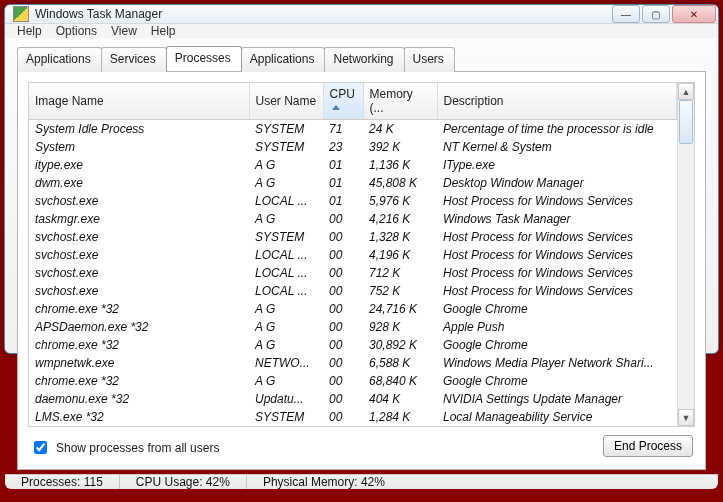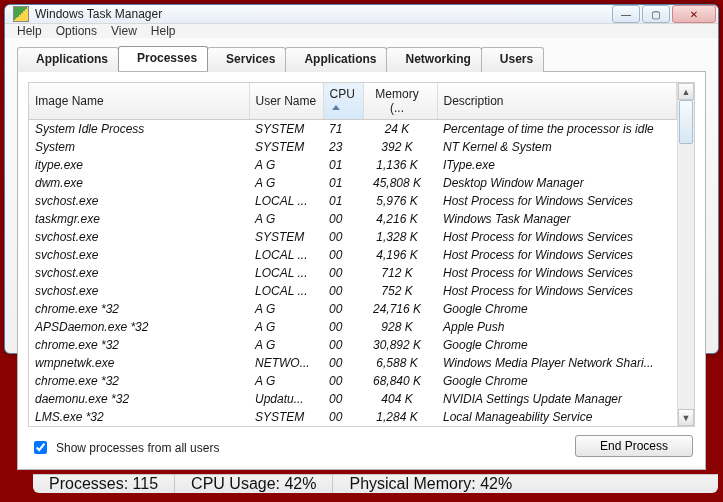--- a/index.html
+++ b/index.html
@@ -69,7 +69,7 @@
     position: relative;
   }
   .tab {
-    padding: 4px 10px 5px 18px;
+    padding: 4px 10px 5px 8px;
     border: 1px solid #b5b5b5;
     border-bottom: none;
     background: linear-gradient(#fdfdfd,#ececec);
@@ -81,7 +81,6 @@
     cursor: pointer;
     position: relative;
     top: 1px;
-    font-weight: bold;
   }
   .tab.active {
     background: #fff;

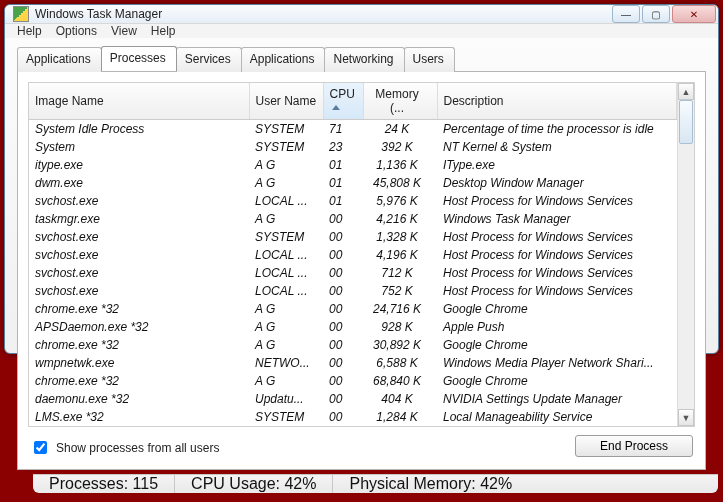--- a/index.html
+++ b/index.html
@@ -237,8 +237,8 @@
 
   <div class="tabbar">
     <div class="tab">Applications</div>
+    <div class="tab">Services</div>
     <div class="tab active">Processes</div>
-    <div class="tab">Services</div>
     <div class="tab">Applications</div>
     <div class="tab">Networking</div>
     <div class="tab">Users</div>

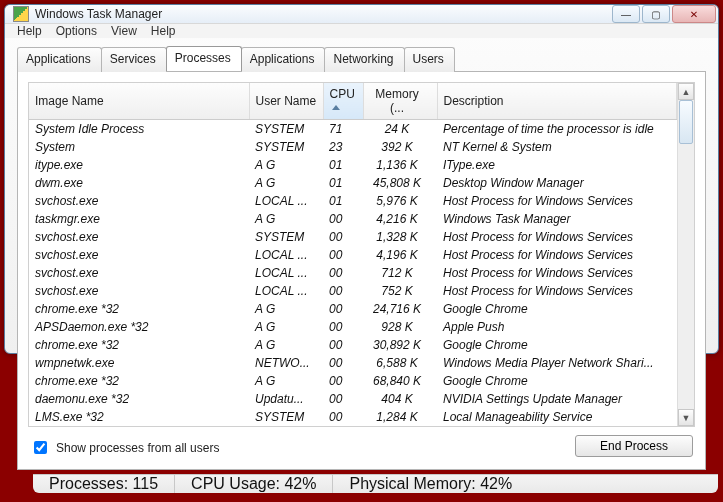--- a/index.html
+++ b/index.html
@@ -148,7 +148,7 @@
   .col-name { width: 220px; }
   .col-user { width: 74px; }
   .col-cpu { width: 40px; text-align: left;}
-  .col-mem { width: 74px; text-align: center; padding-right: 12px;}
+  .col-mem { width: 74px; text-align: left; padding-right: 12px;}
   .col-desc { }
   .vscroll {
     width: 17px;

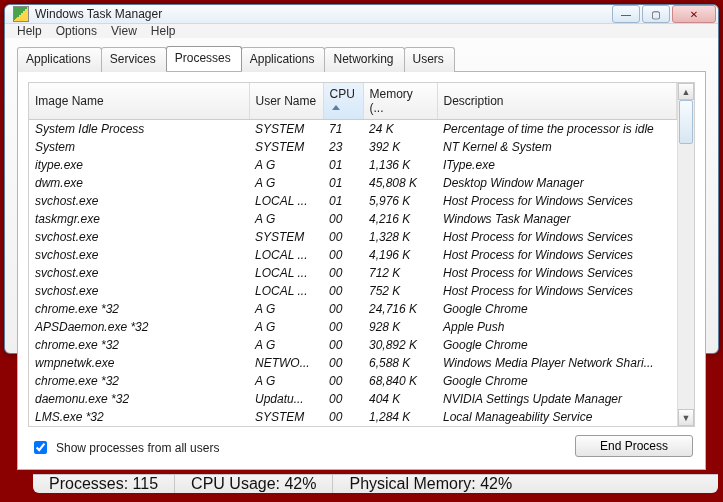--- a/index.html
+++ b/index.html
@@ -179,7 +179,7 @@
   .chk { display:flex;align-items:center;gap:6px;color:#222;}
   .chk input { width:13px;height:13px;}
   .end-btn {
-    padding: 3px 24px;
+    padding: 3px 10px;
     border: 1px solid #9c9c9c;
     border-radius: 3px;
     background: linear-gradient(#fdfdfd,#e6e6e6);

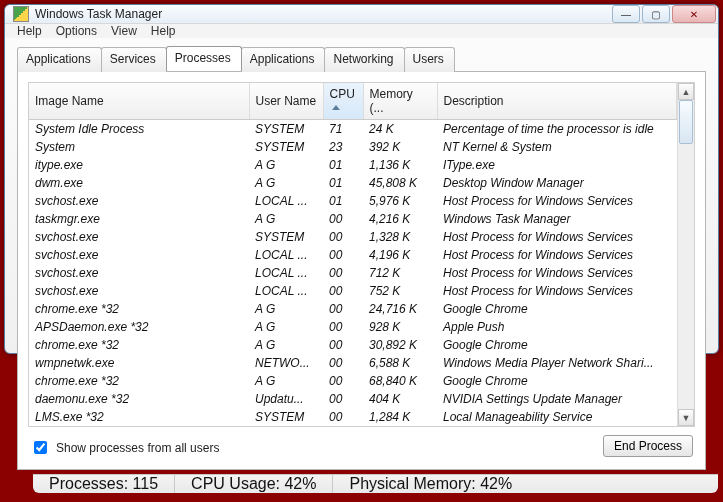--- a/index.html
+++ b/index.html
@@ -192,10 +192,9 @@
     display: flex;
     align-items: center;
     background: linear-gradient(#f4f4f4,#e9e9e9);
-    font-size:16px;
+    font-size:12px;
     border-bottom-left-radius:6px;
     border-bottom-right-radius:6px;
-    margin-left:28px;
   }
   .statusbar .cell {
     padding: 0 16px;

